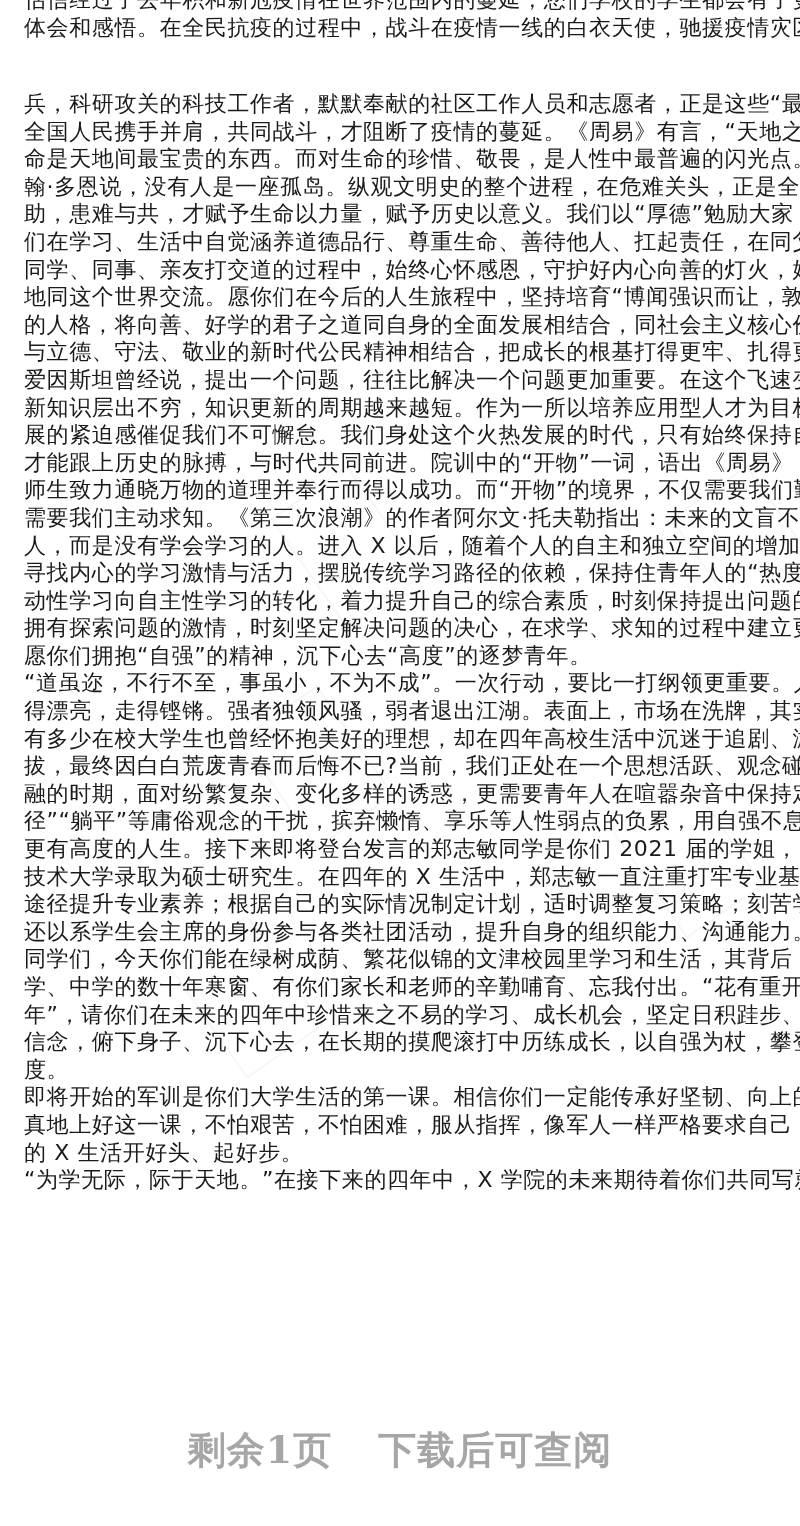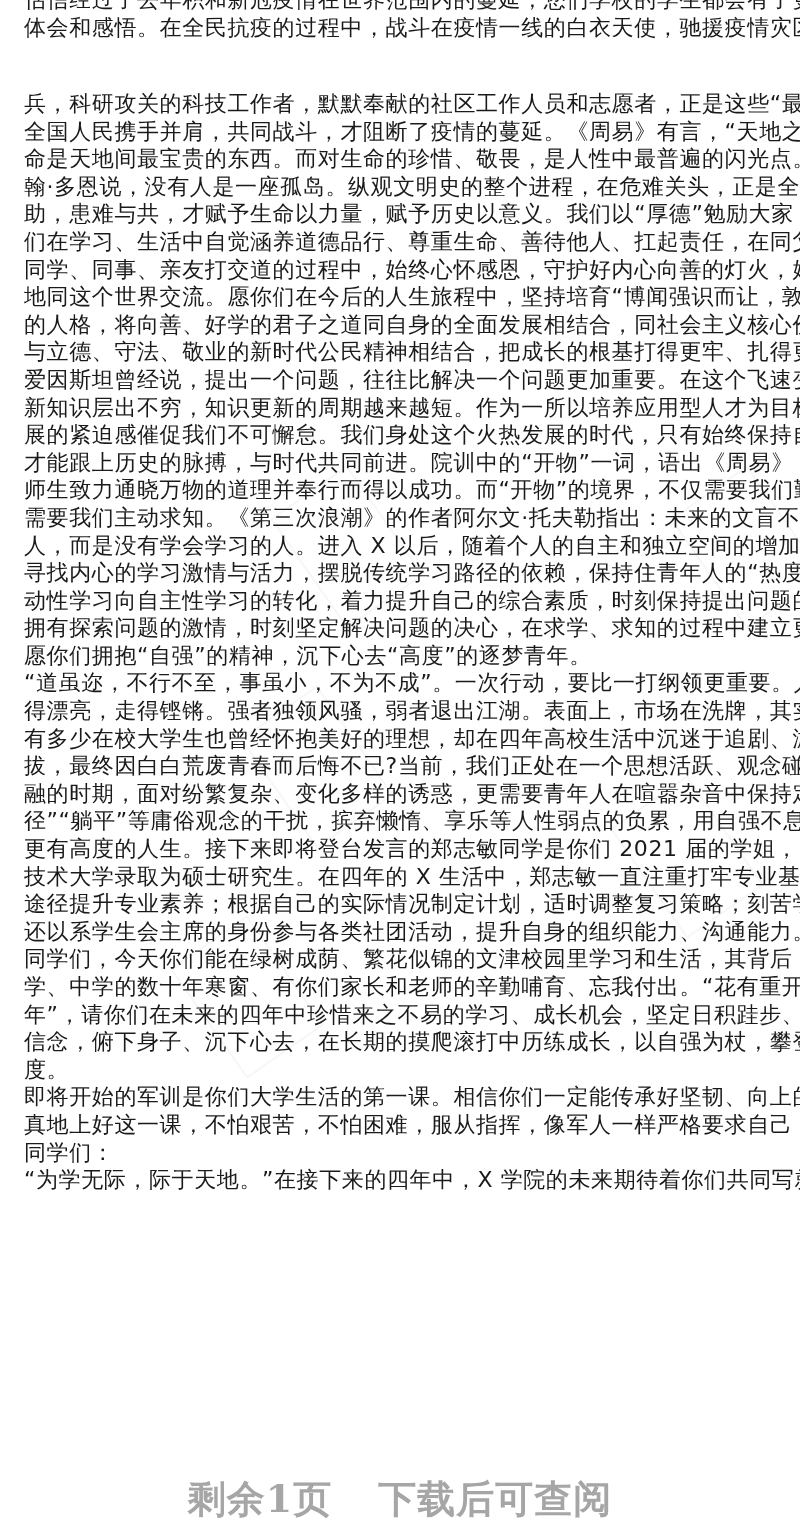--- a/index.html
+++ b/index.html
@@ -96,6 +96,7 @@
       <div class="line">度。</div>
       <div class="line justify">即将开始的军训是你们大学生活的第一课。相信你们一定能传承好坚韧、向上的 X 精神，认</div>
       <div class="line justify">真地上好这一课，不怕艰苦，不怕困难，服从指挥，像军人一样严格要求自己，为你们四年</div>
+      <div class="line">的 X 生活开好头、起好步。</div>
       <div class="line">同学们：</div>
       <div class="line justify">“为学无际，际于天地。”在接下来的四年中，X 学院的未来期待着你们共同写就。在更漫长</div>
     </div>

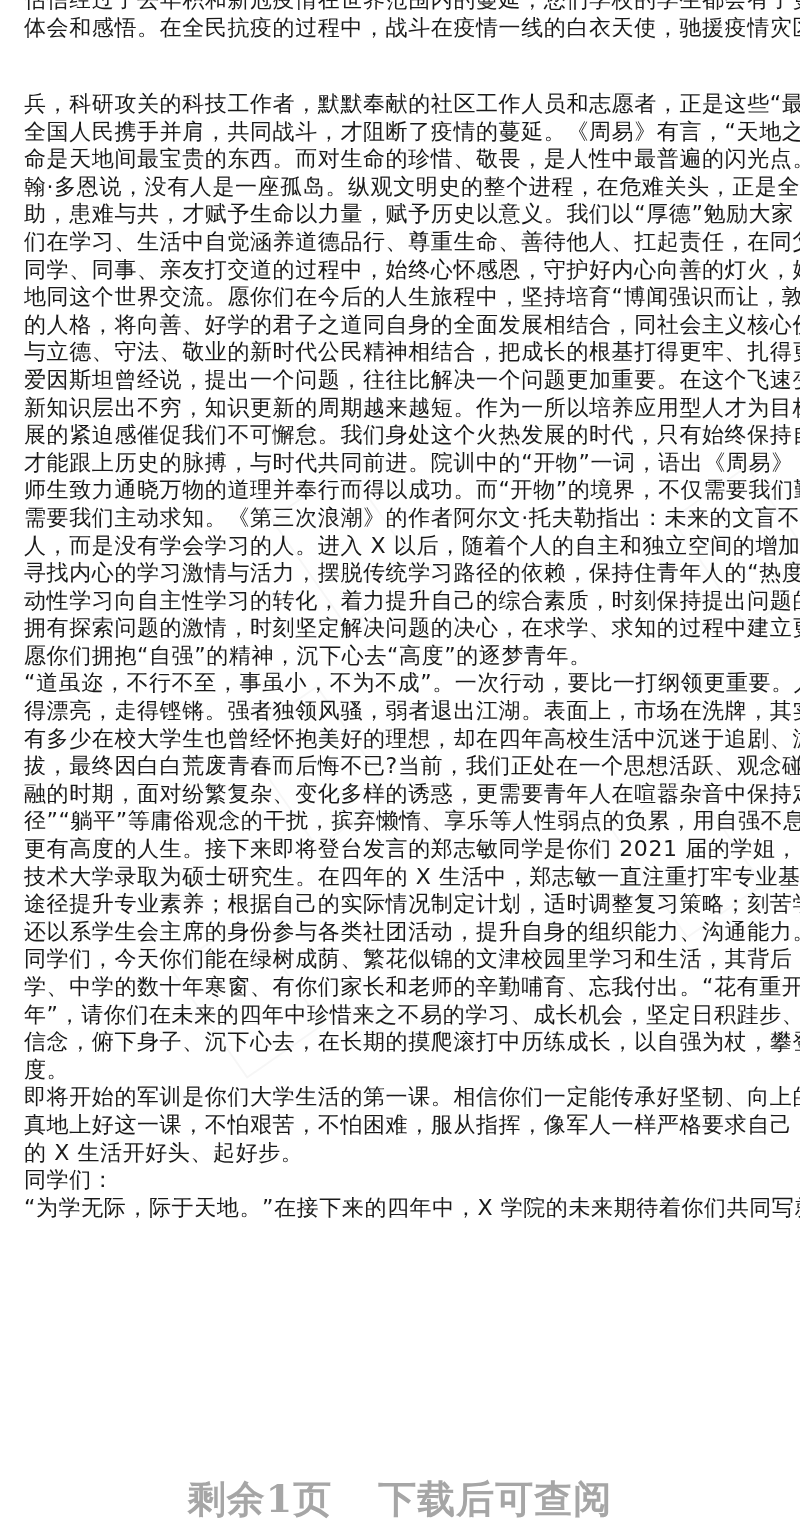--- a/index.html
+++ b/index.html
@@ -97,7 +97,6 @@
       <div class="line justify">即将开始的军训是你们大学生活的第一课。相信你们一定能传承好坚韧、向上的 X 精神，认</div>
       <div class="line justify">真地上好这一课，不怕艰苦，不怕困难，服从指挥，像军人一样严格要求自己，为你们四年</div>
       <div class="line">的 X 生活开好头、起好步。</div>
-      <div class="line">同学们：</div>
       <div class="line justify">“为学无际，际于天地。”在接下来的四年中，X 学院的未来期待着你们共同写就。在更漫长</div>
     </div>
 

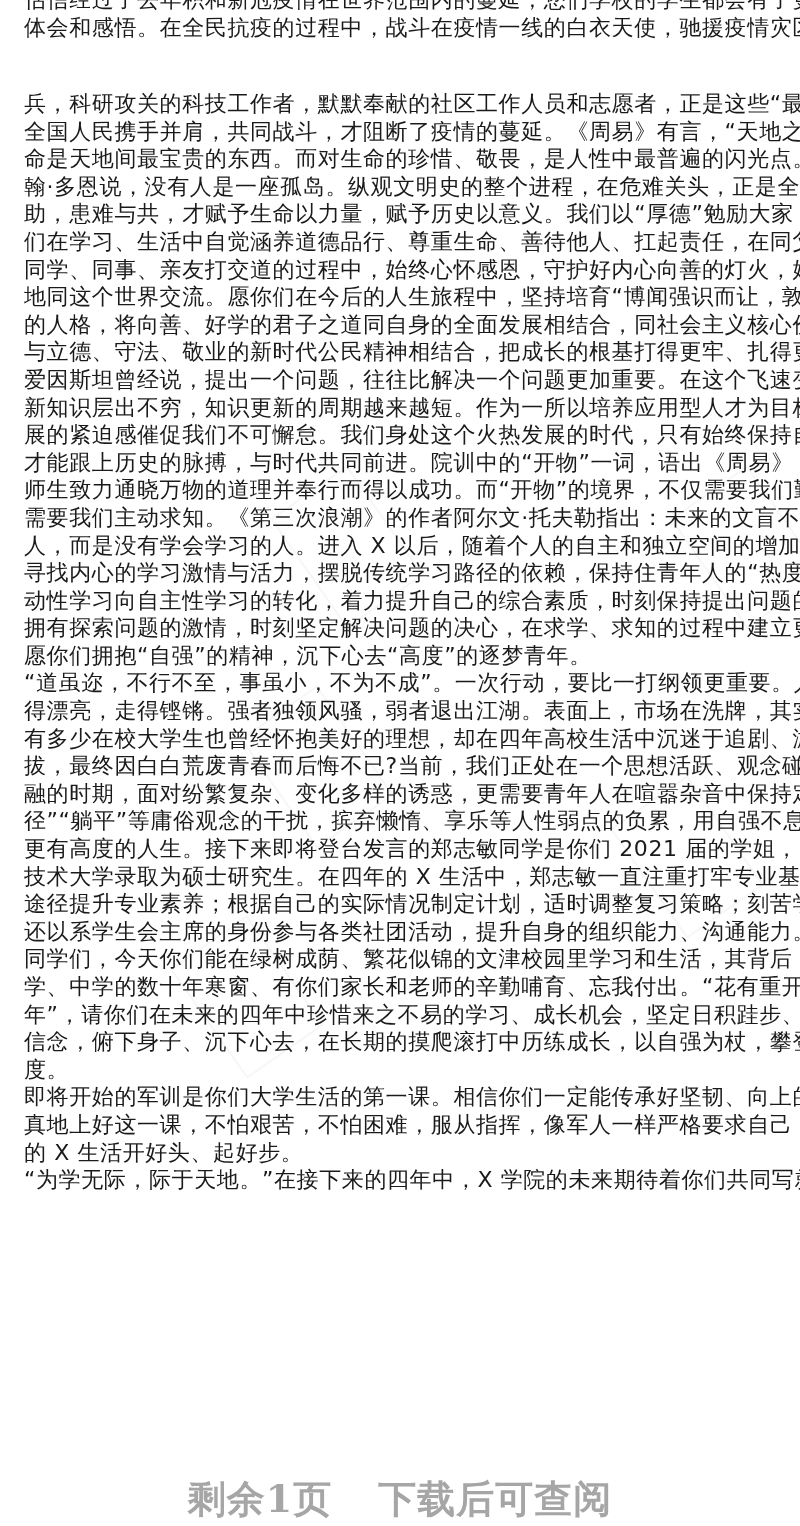--- a/index.html
+++ b/index.html
@@ -31,7 +31,7 @@
   }
   .more-banner {
     position: absolute;
-    top: 1474px; left: 0; width: 800px;
+    top: 1425px; left: 0; width: 800px;
     text-align: center;
     font-family: "DejaVu Serif", serif;
     font-weight: bold;

